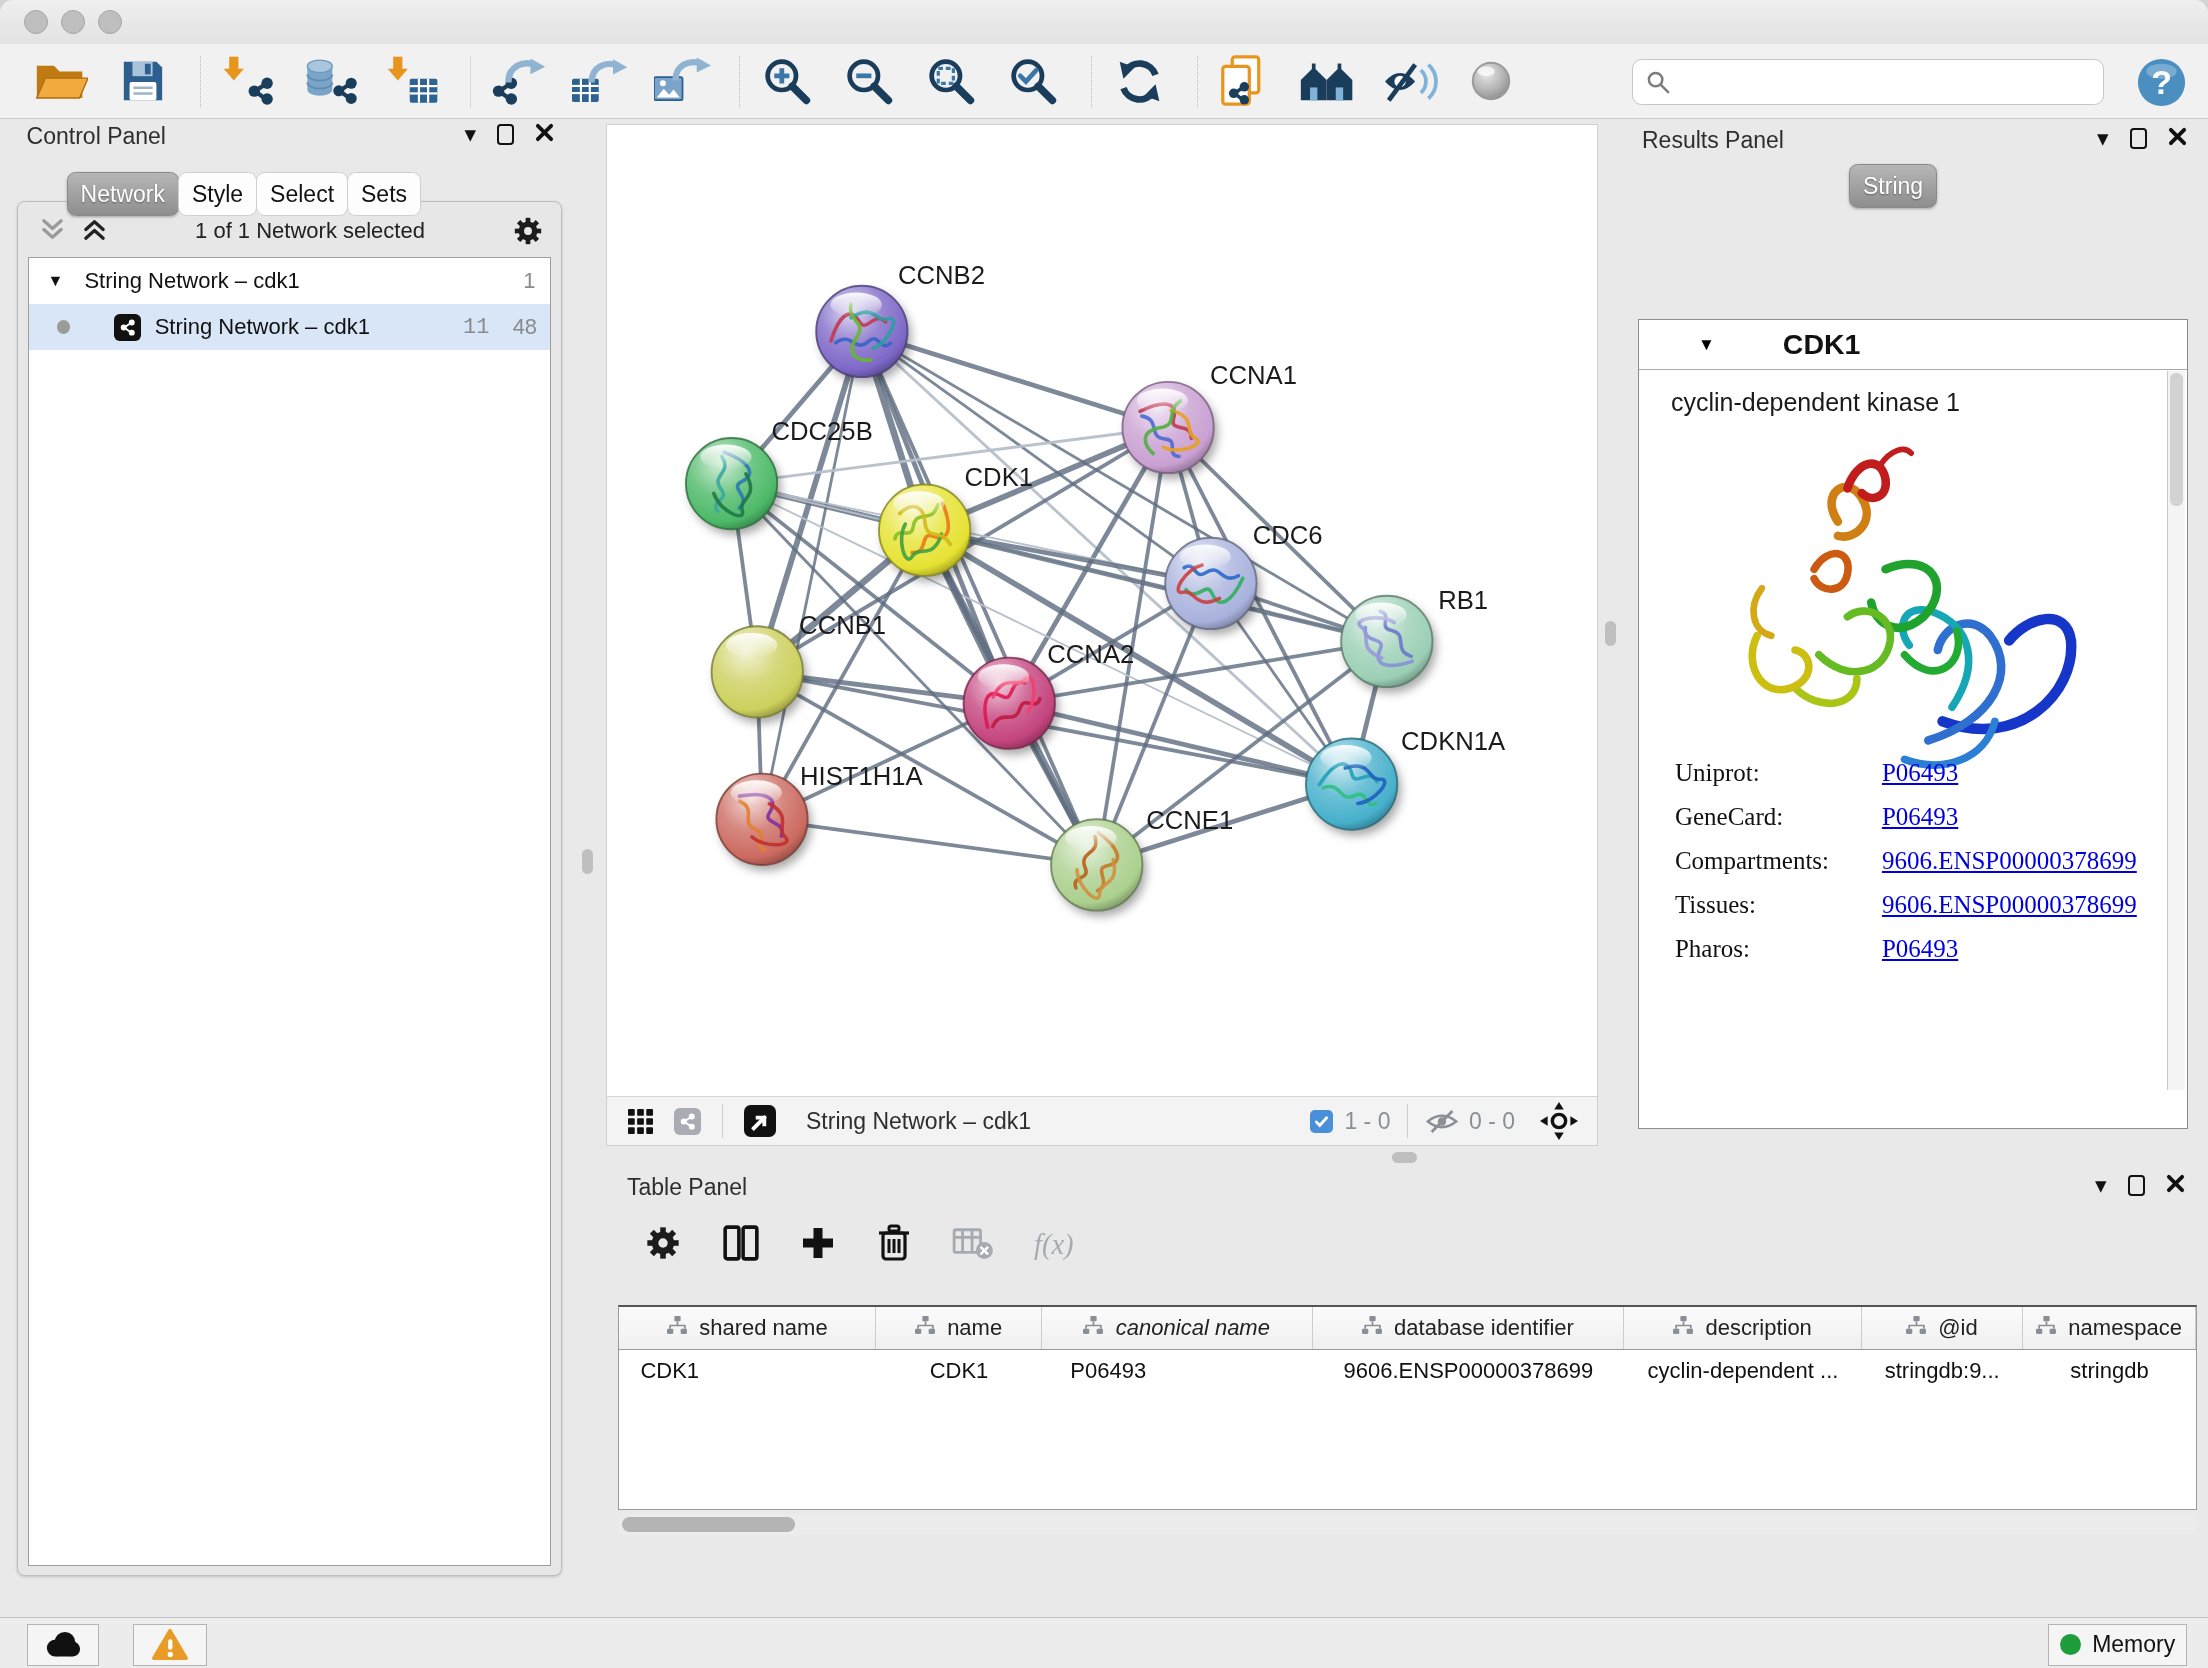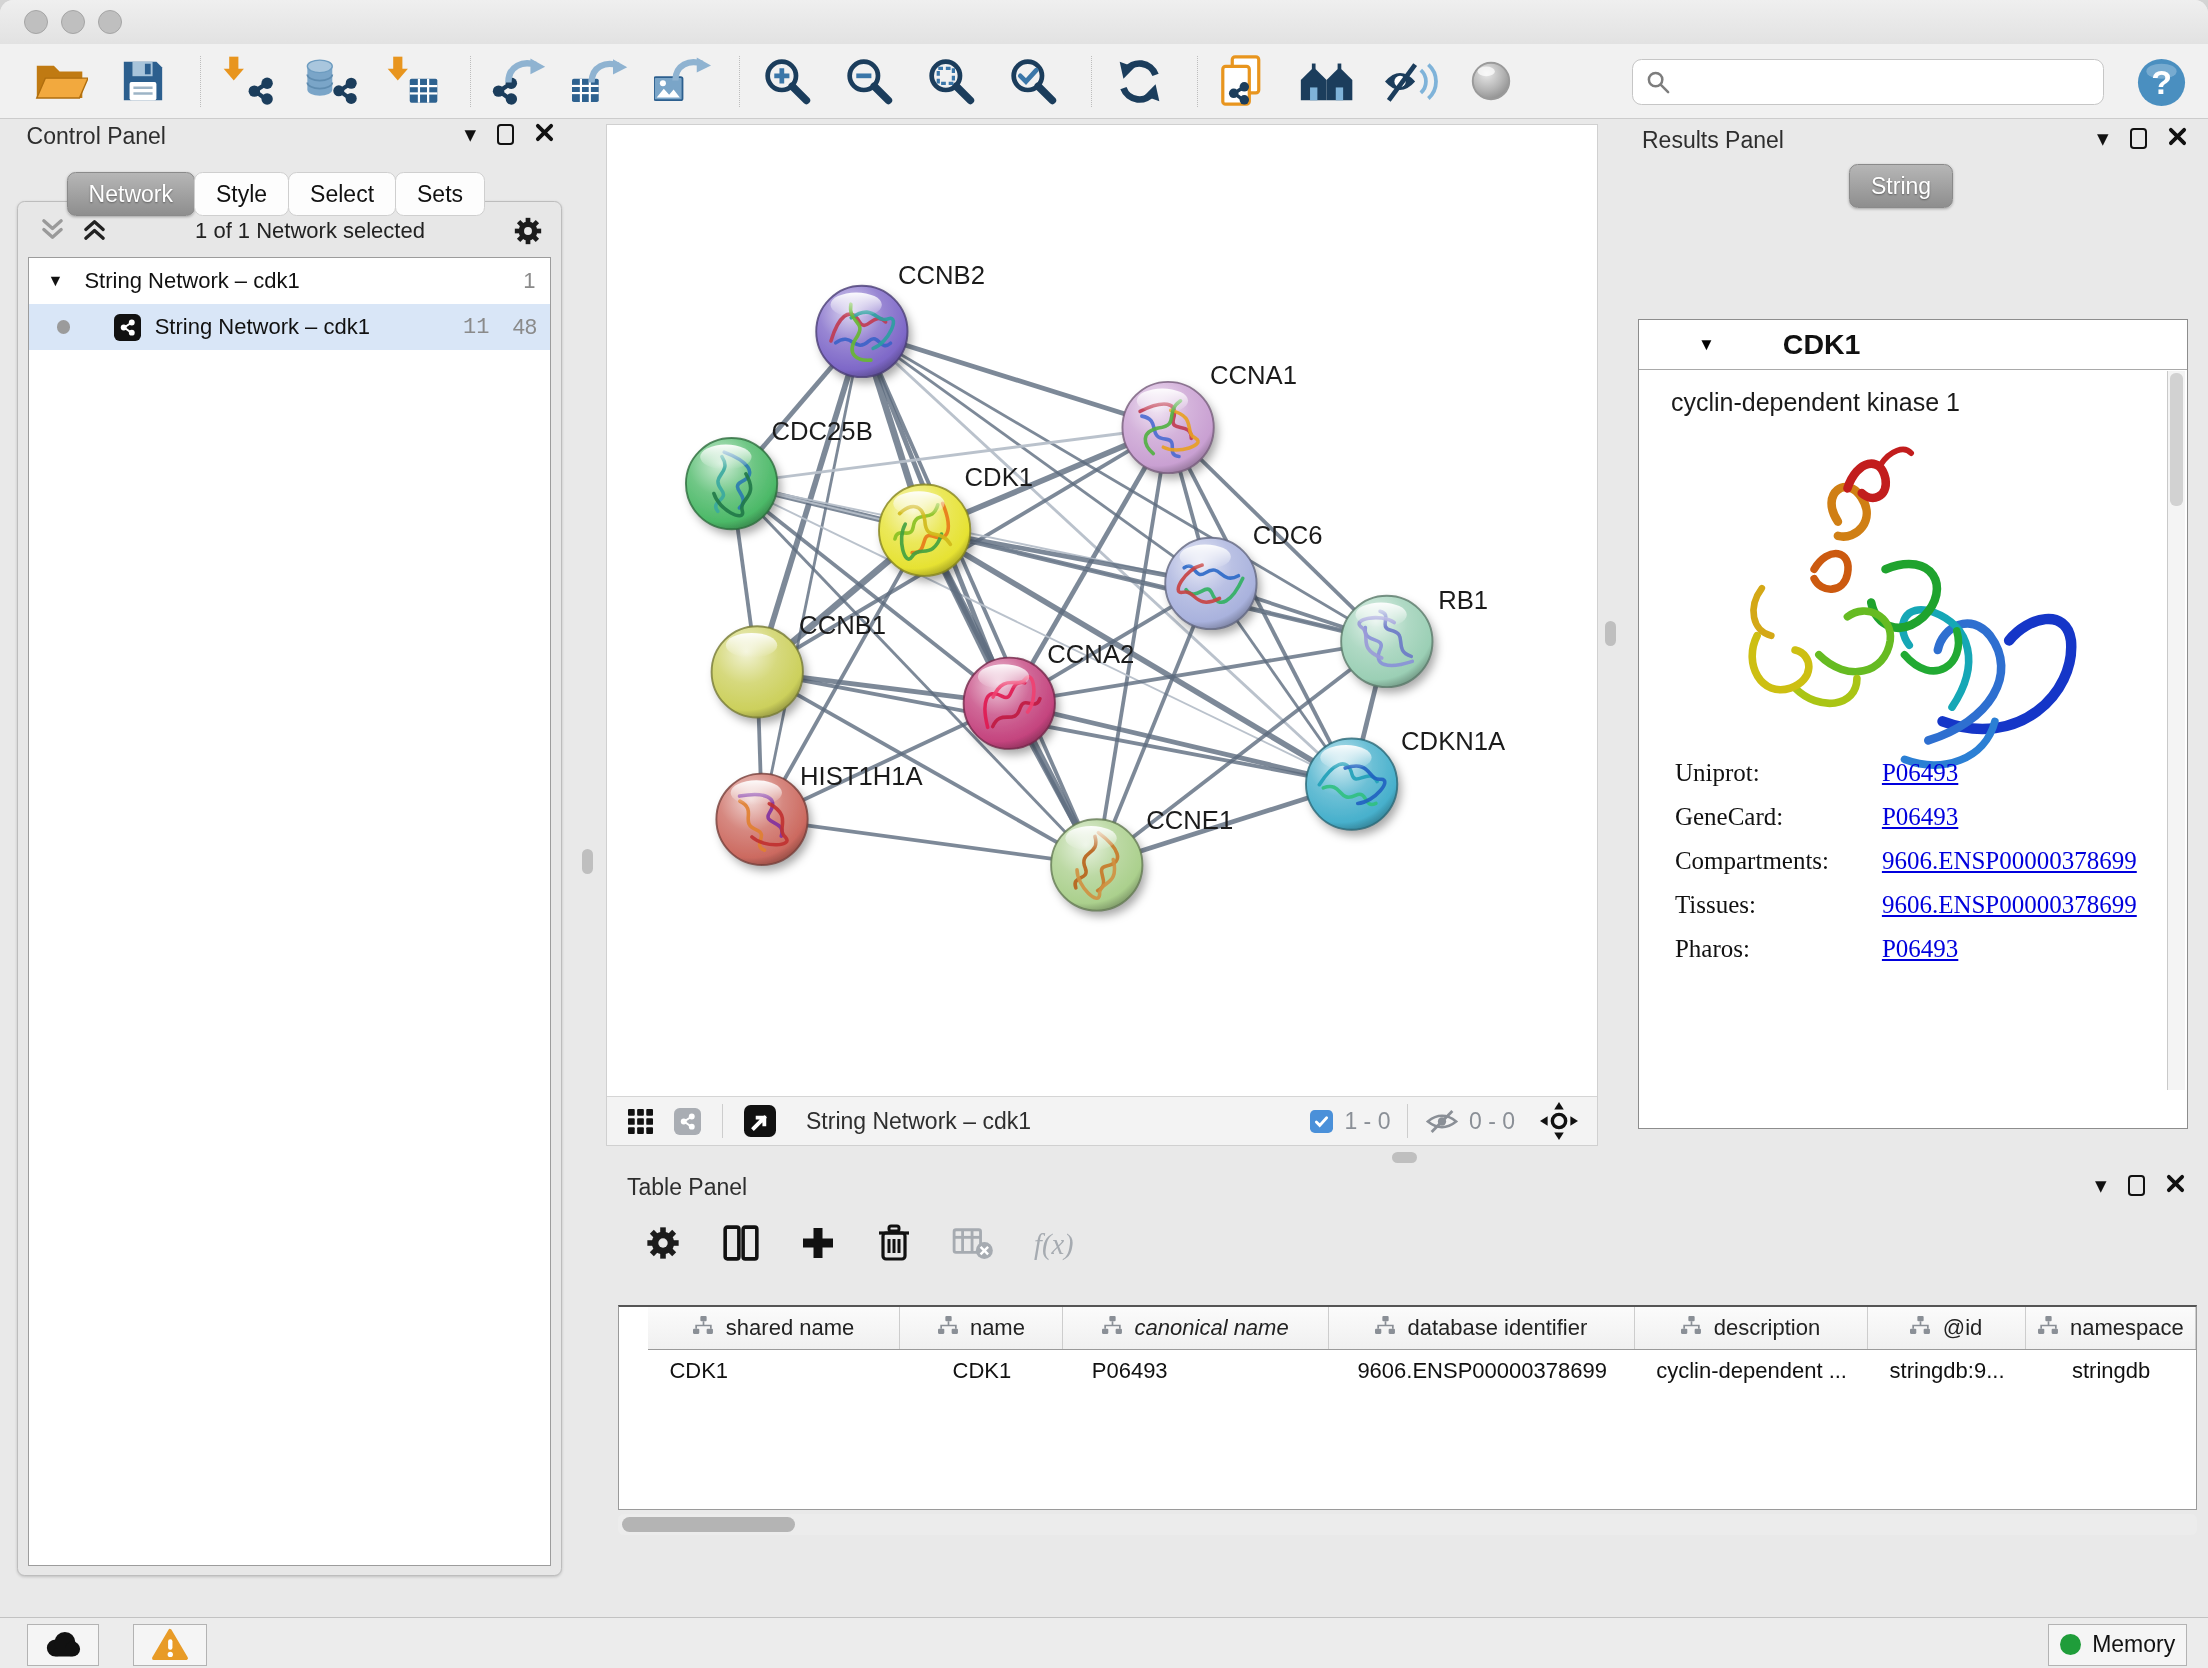--- a/index.html
+++ b/index.html
@@ -26,7 +26,7 @@
   .caret{font-size:23px;color:#111;line-height:1;}
   .floatico{width:17px;height:21px;border:2.9px solid #111;border-radius:3.8px;box-sizing:border-box;}
   .ptitle{font-size:23px;color:#2e2e2e;}
-  .tab{height:42px;display:flex;align-items:center;justify-content:center;padding:0 21px;
+  .tab{height:42px;display:flex;align-items:center;justify-content:center;padding:0 13px;
     background:#fdfdfd;border:1px solid #cfcfcf;margin-right:-1px;font-size:23px;color:#111;
     border-radius:8.6px;cursor:pointer;}
   .tab.sel{background:linear-gradient(#b6b6b6,#8e8e8e);color:#fff;border-color:#8a8a8a;

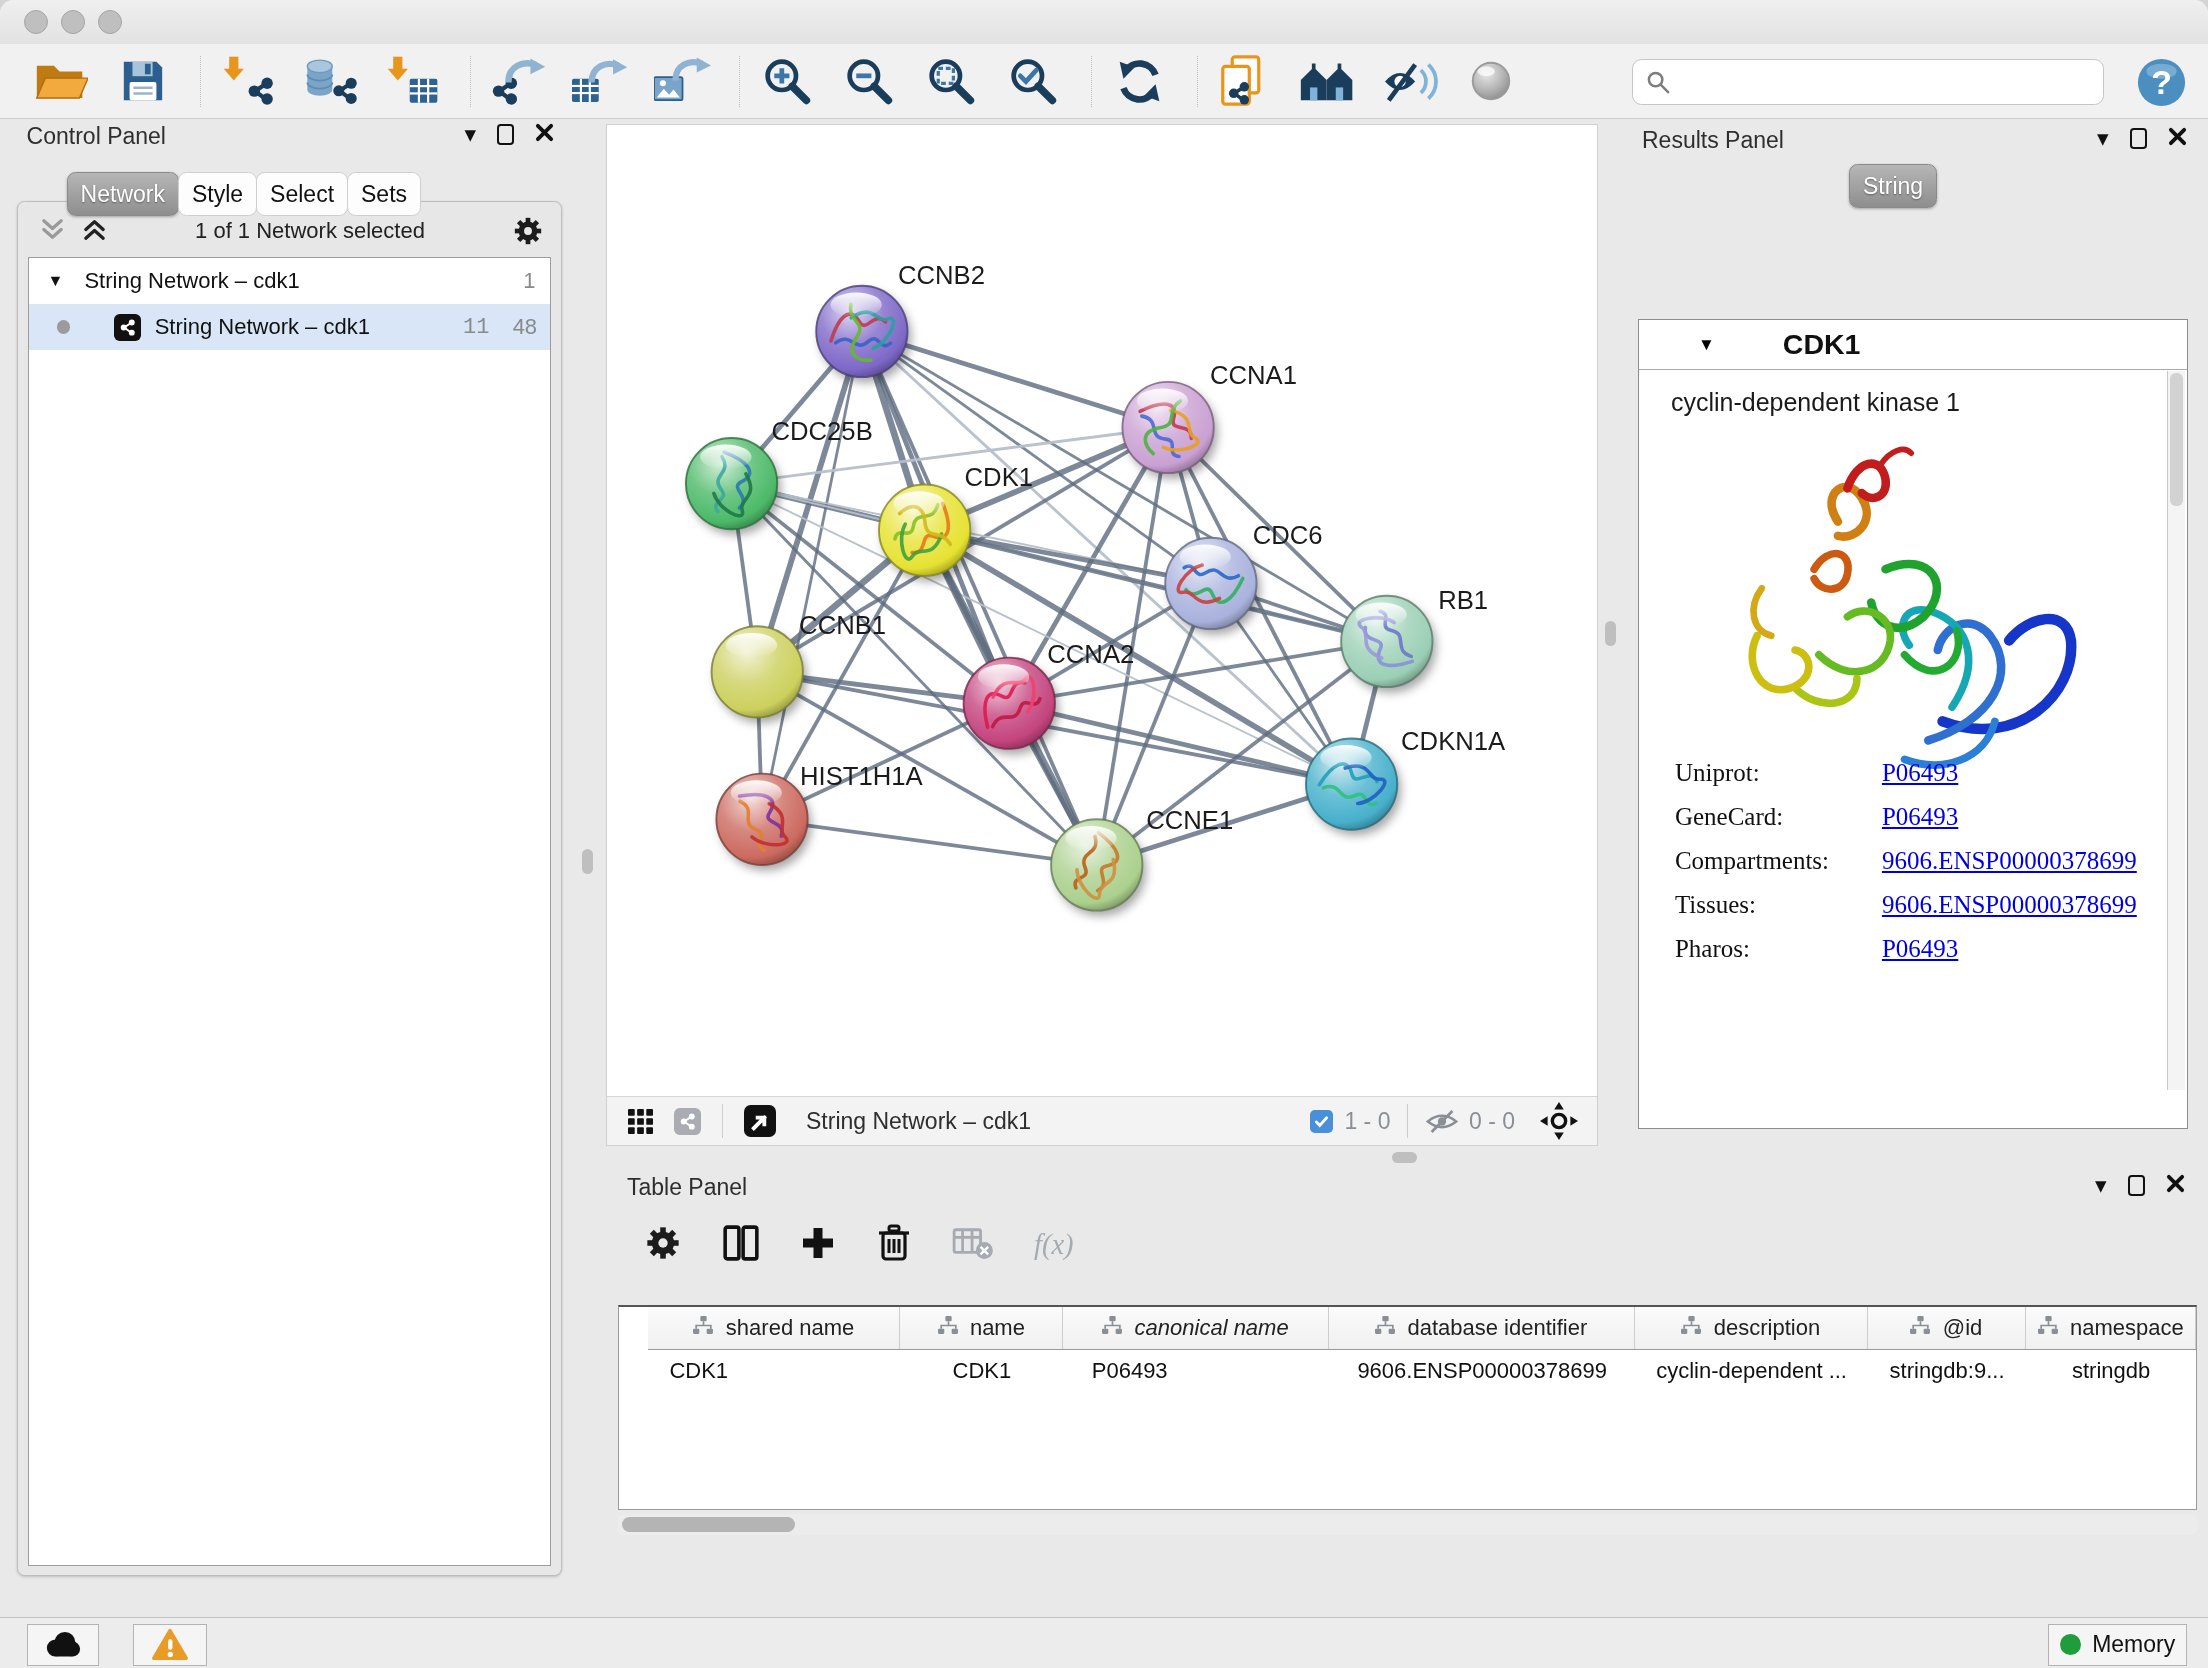--- a/index.html
+++ b/index.html
@@ -76,7 +76,7 @@
   #tablepanel{position:absolute;left:606px;top:1164px;width:1603px;height:453px;}
   #tp-toolbar{position:absolute;left:38px;top:49px;height:63px;display:flex;align-items:center;gap:40px;}
   #tp-table{position:absolute;left:12.4px;top:141px;width:1579px;background:#ffffff;
-    border:1px solid #9a9a9a;border-top:2.9px solid #555;box-sizing:border-box;padding-left:29px;}
+    border:1px solid #9a9a9a;border-top:2.9px solid #555;box-sizing:border-box;}
   #tp-header{display:flex;background:linear-gradient(#fbfbfb,#f0f0f0);border-bottom:1.9px solid #9a9a9a;height:42px;}
   .hcell{display:flex;align-items:center;justify-content:center;gap:11.4px;font-size:22px;color:#222;
     border-right:1px solid #cdcdcd;box-sizing:border-box;overflow:hidden;white-space:nowrap;}

